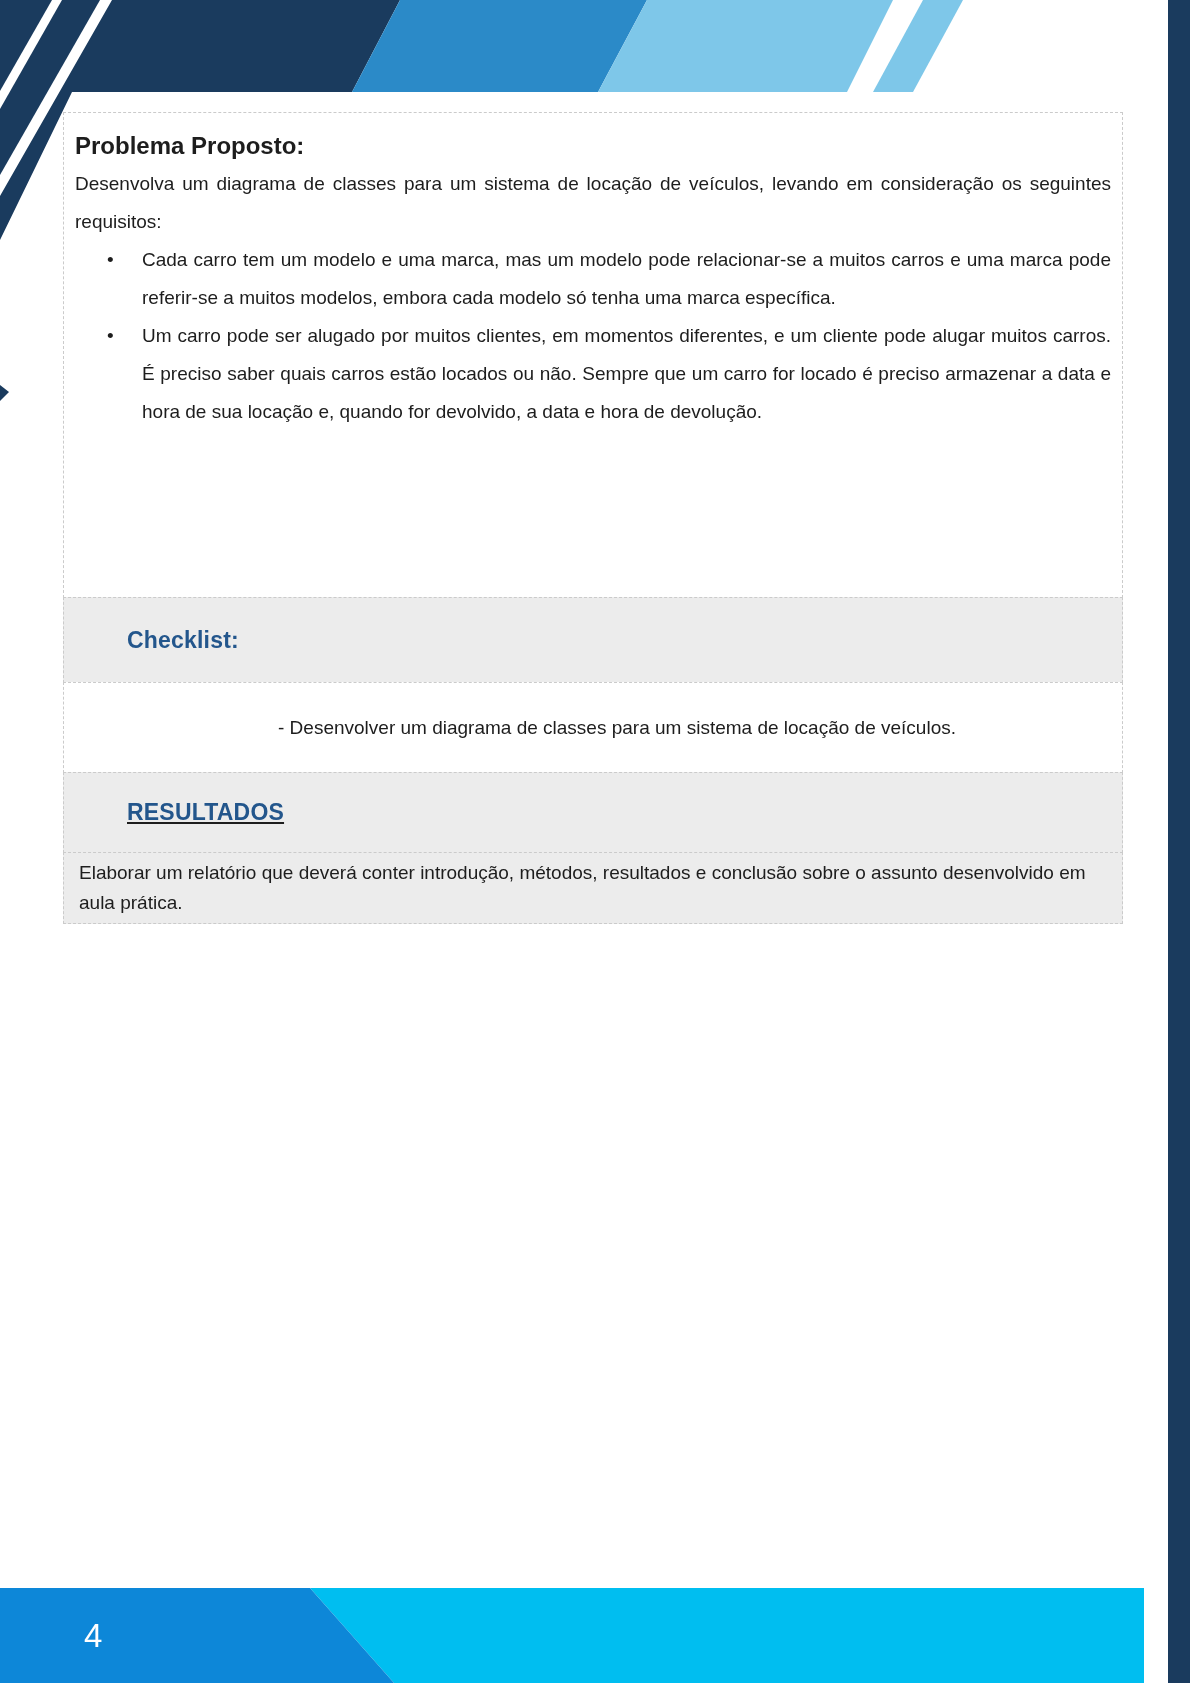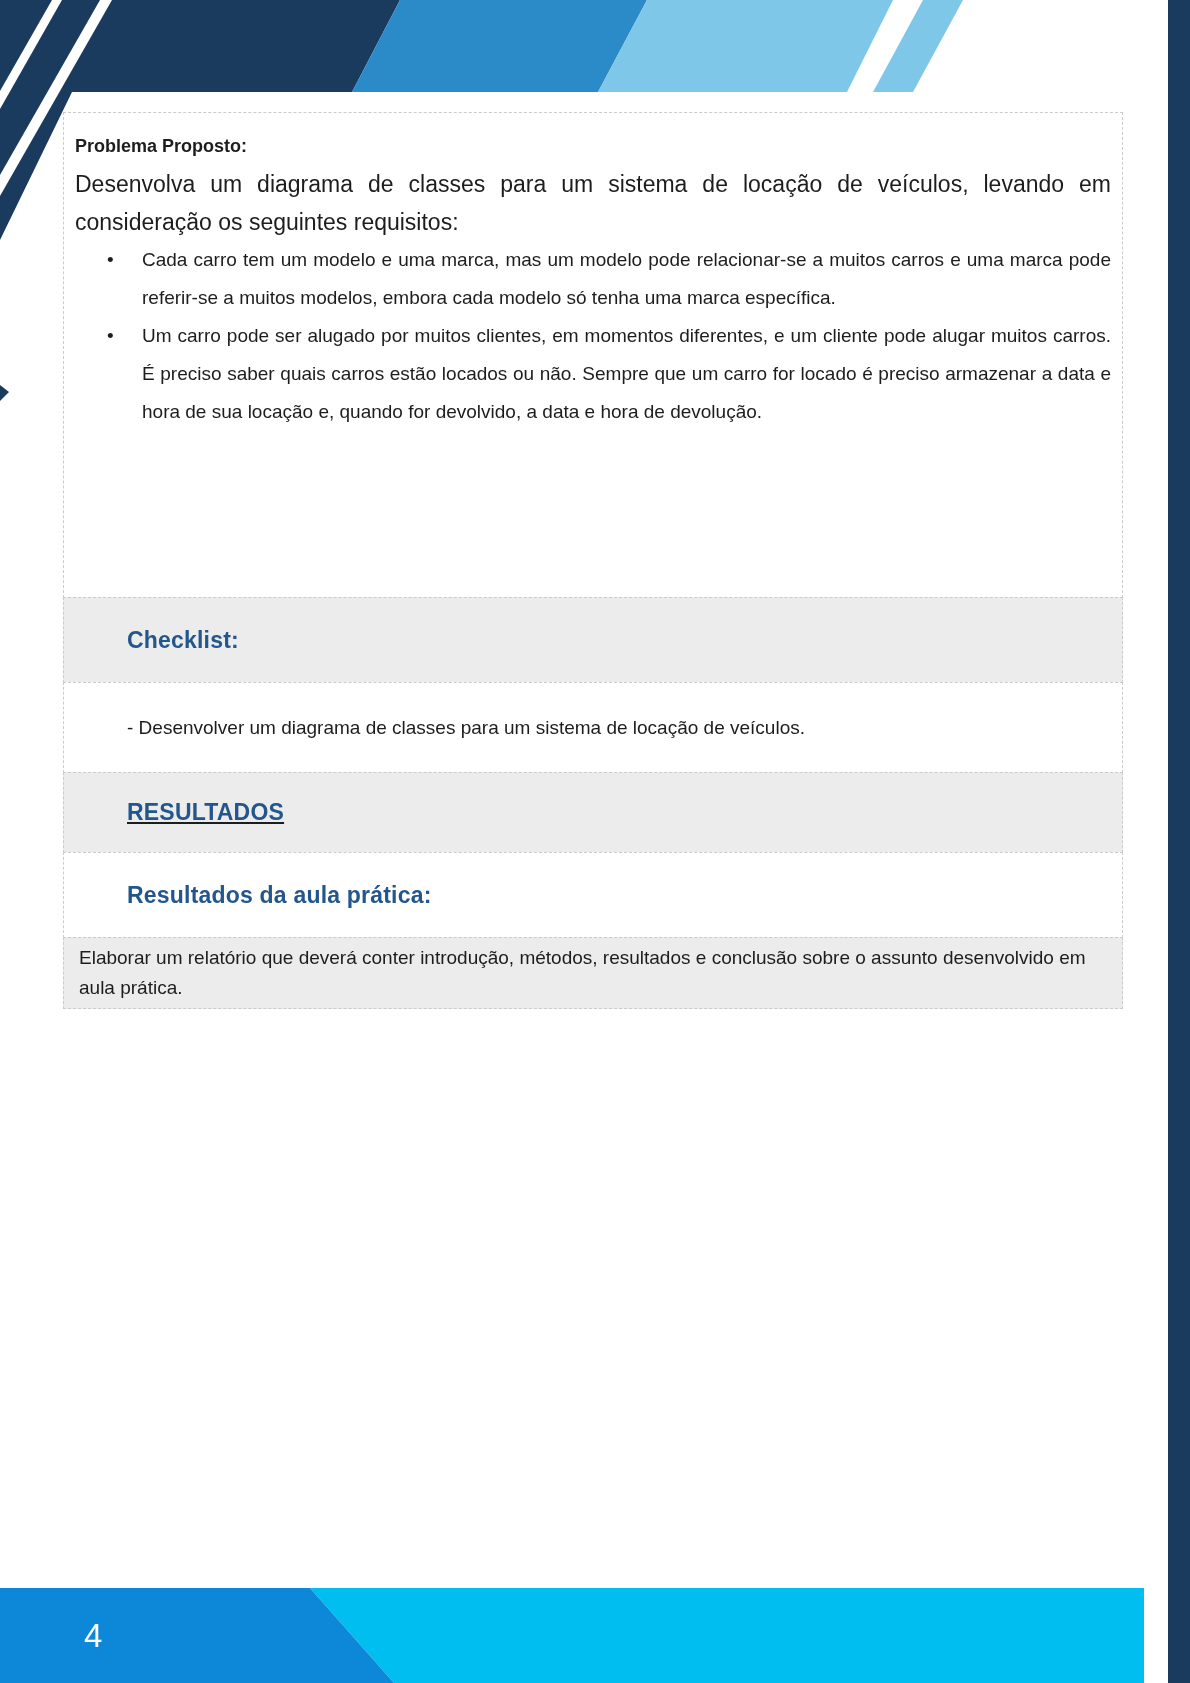--- a/index.html
+++ b/index.html
@@ -36,7 +36,7 @@
     background:#fff;min-height:486px;padding:14px 11px 20px 11px;margin-top:0;
   }
   .box-title{
-    font-weight:bold;font-size:18px;line-height:38px;margin:0;
+    font-weight:bold;font-size:24px;line-height:38px;margin:0;
   }
   .box-text{
     font-size:23px;line-height:38px;margin:0;text-align:justify;

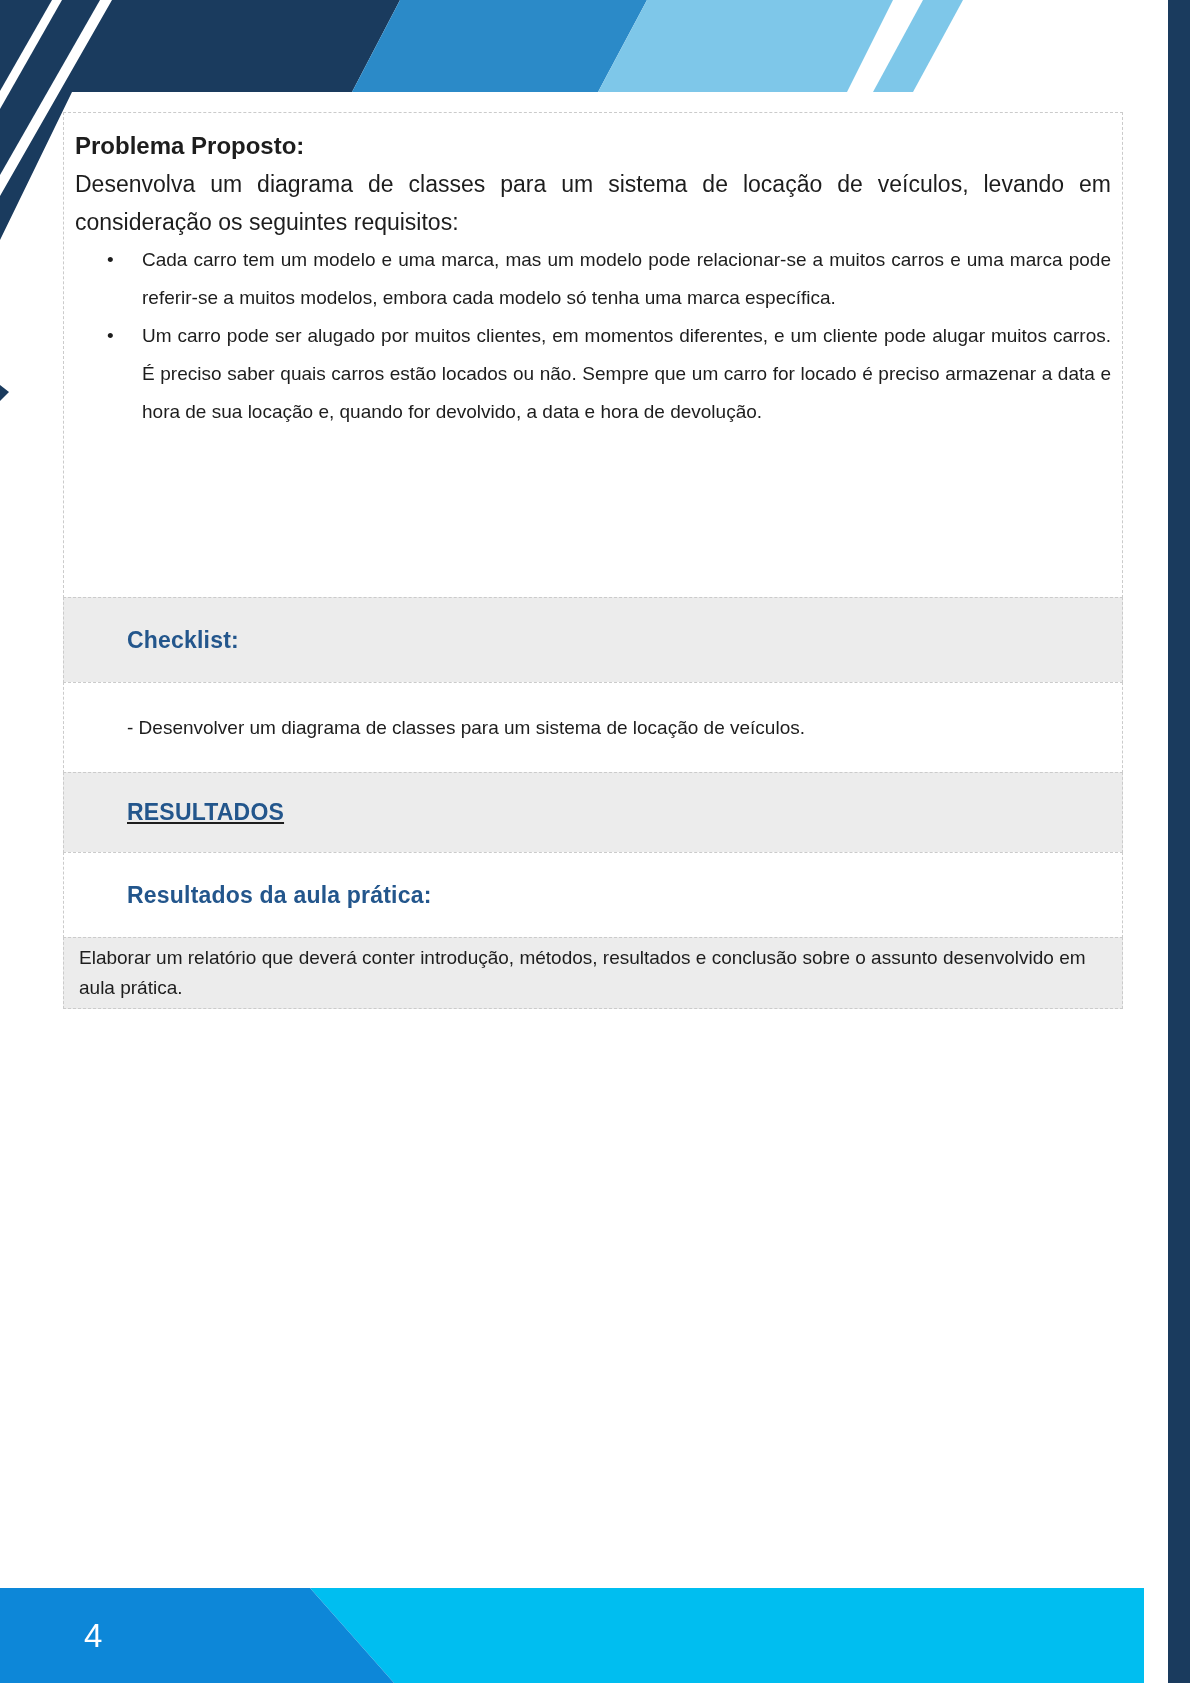--- a/index.html
+++ b/index.html
@@ -39,7 +39,7 @@
     font-weight:bold;font-size:24px;line-height:38px;margin:0;
   }
   .box-text{
-    font-size:23px;line-height:38px;margin:0;text-align:justify;
+    font-size:19px;line-height:38px;margin:0;text-align:justify;
   }
   .req-list{
     list-style:none;margin:0;padding:0;

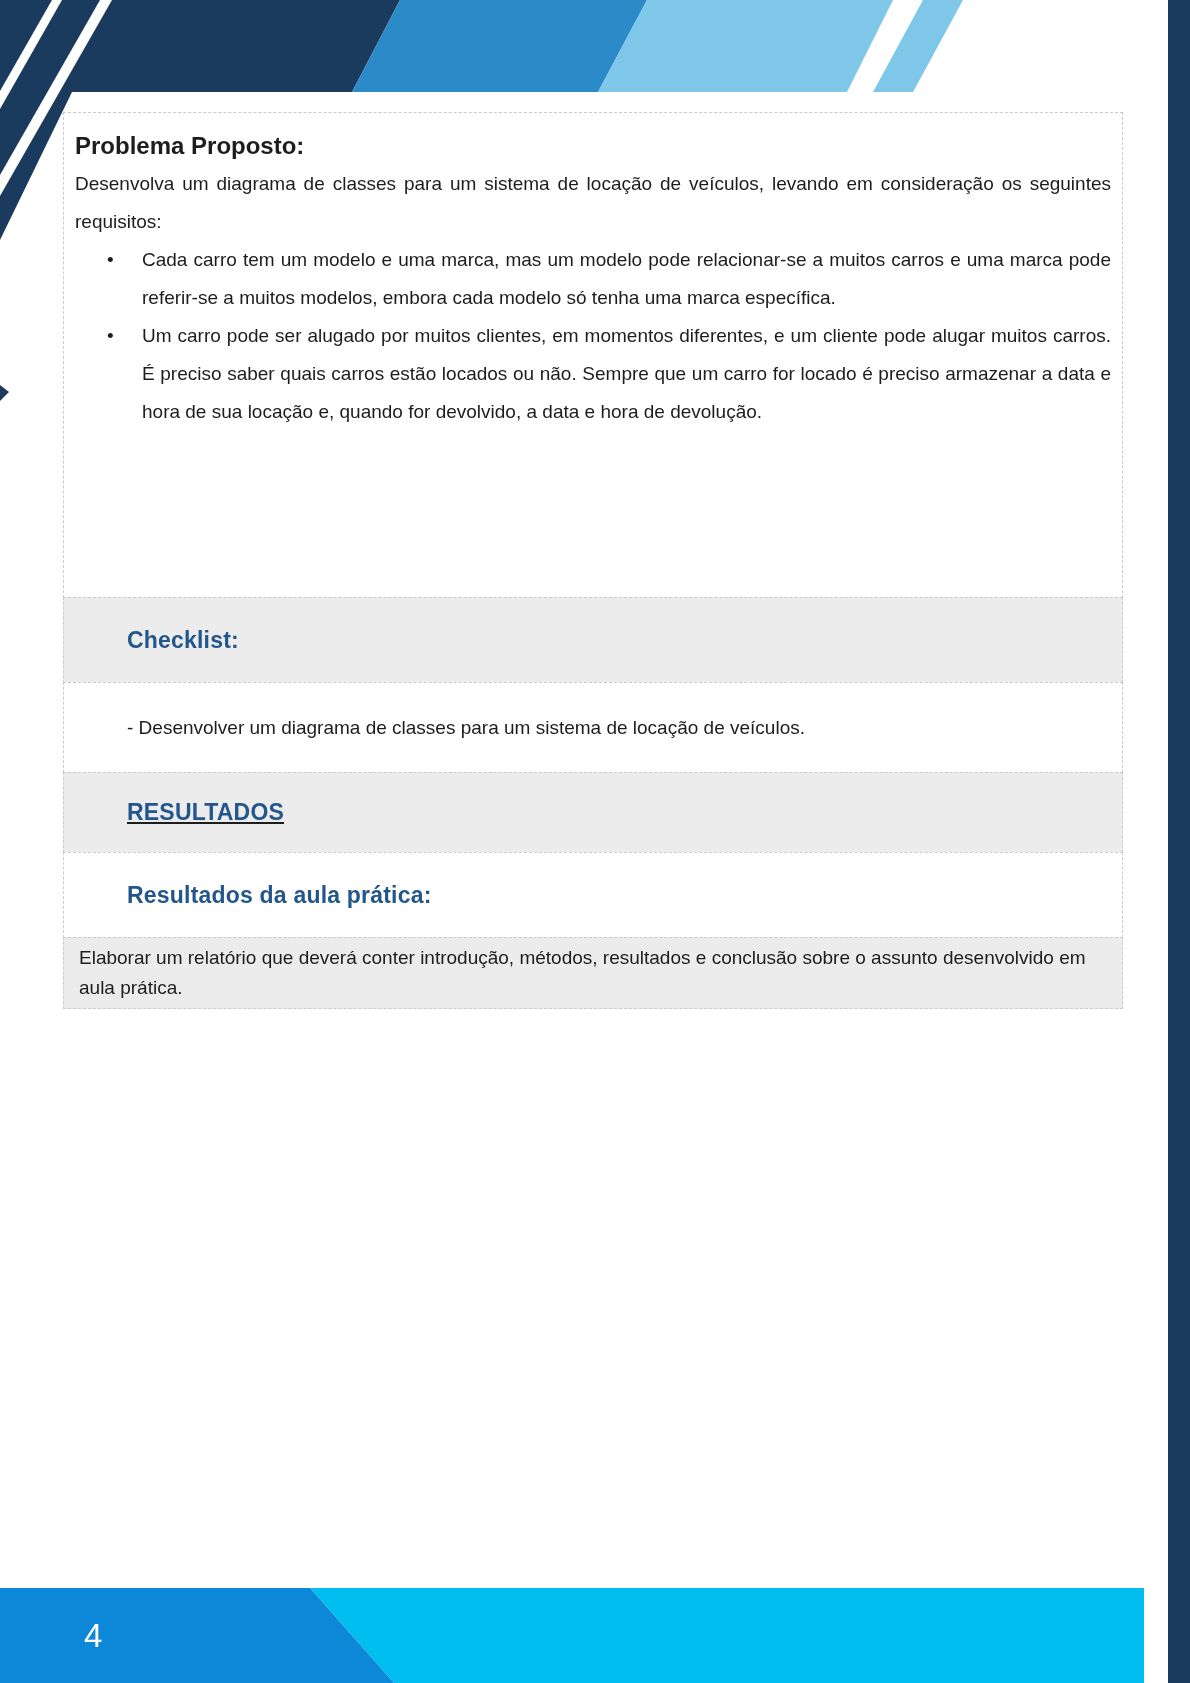--- a/index.html
+++ b/index.html
@@ -56,7 +56,7 @@
   .band.gray{background:var(--band-gray,#ececec);}
   .band.white{background:#fff;}
   .band-h-checklist{height:86px;}
-  .band-h-row1{height:91px;}
+  .band-h-row1{height:91px;text-align:center;}
   .band-h-resultados{height:81px;text-decoration:underline;}
   .band-h-row2{height:86px;}
   .band-h-body{min-height:65px;padding:5px 0;}

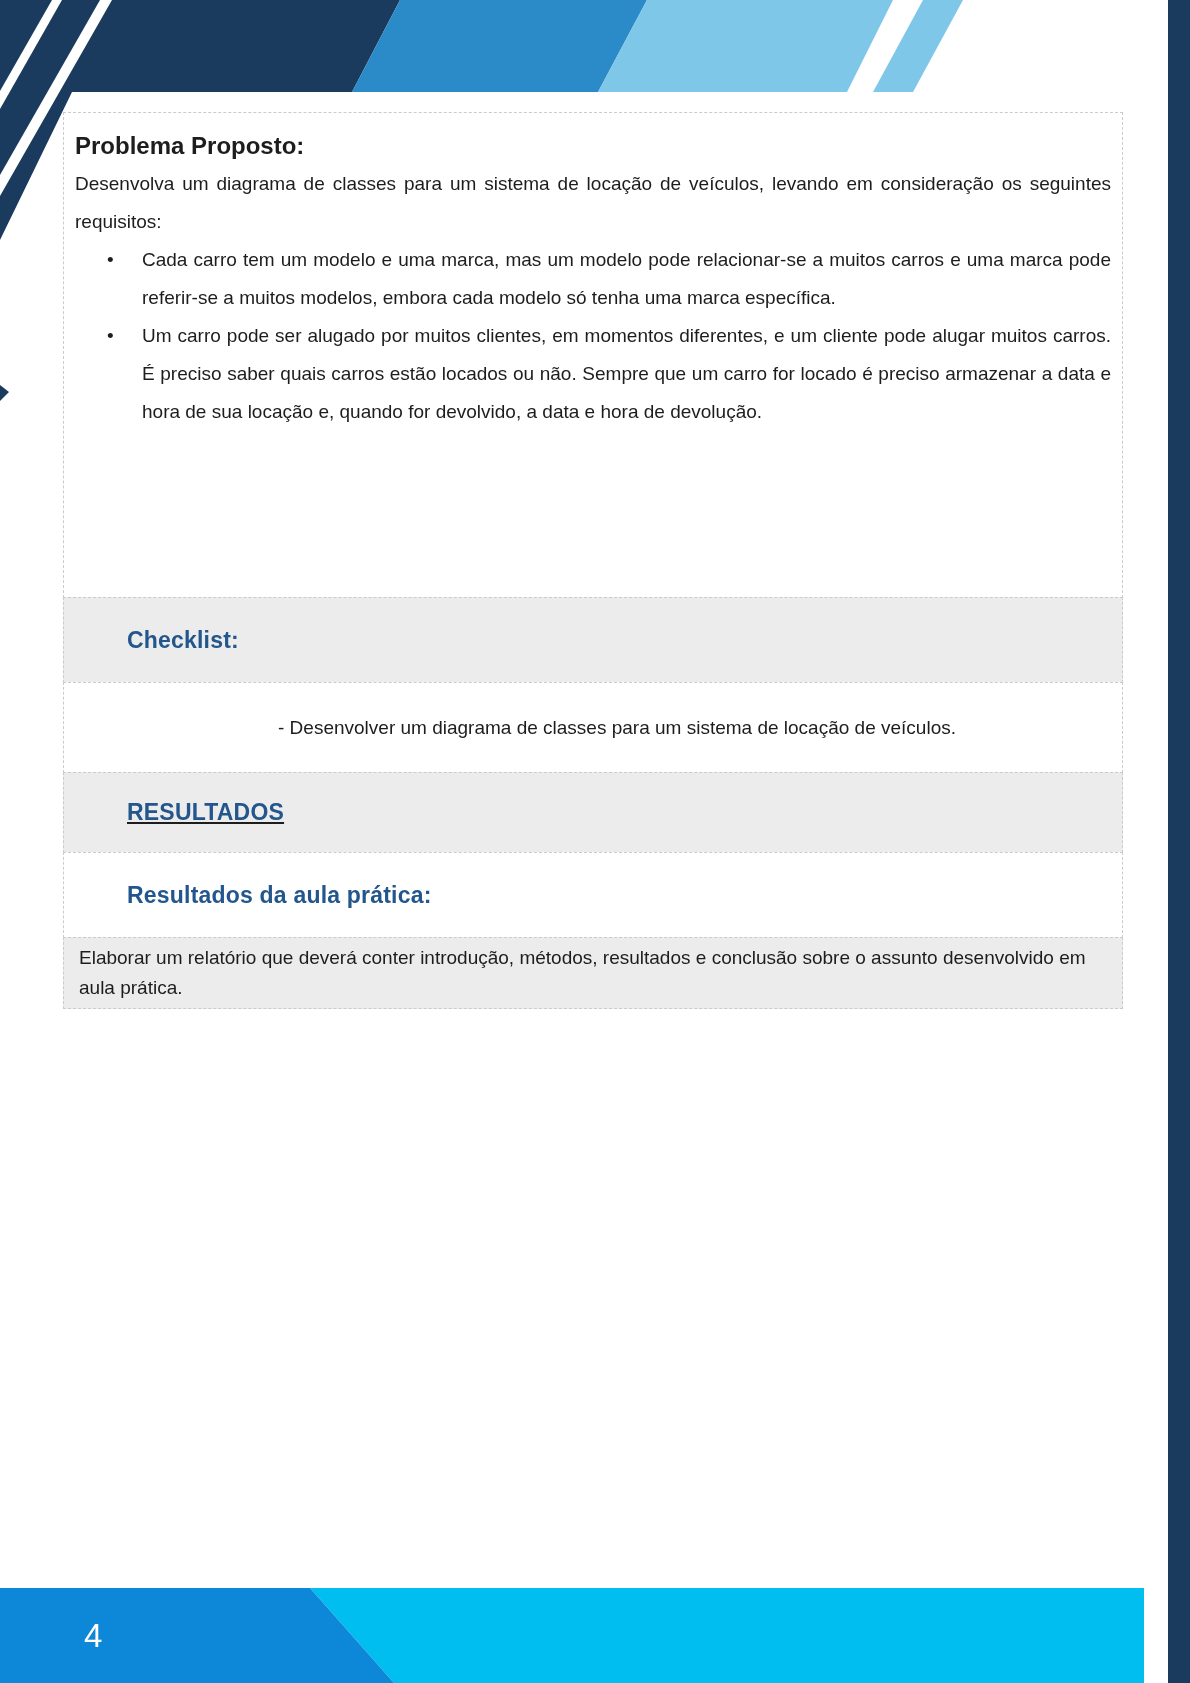--- a/index.html
+++ b/index.html
@@ -113,9 +113,6 @@
       <h2 class="band-heading">RESULTADOS</h2>
     </section>
 
-    <section class="band white band-h-row2">
-      <h2 class="band-heading">Resultados da aula prática:</h2>
-    </section>
 
     <section class="band gray band-h-body">
       <p class="band-text">Elaborar um relatório que deverá conter introdução, métodos, resultados e conclusão sobre o assunto desenvolvido em aula prática.</p>

